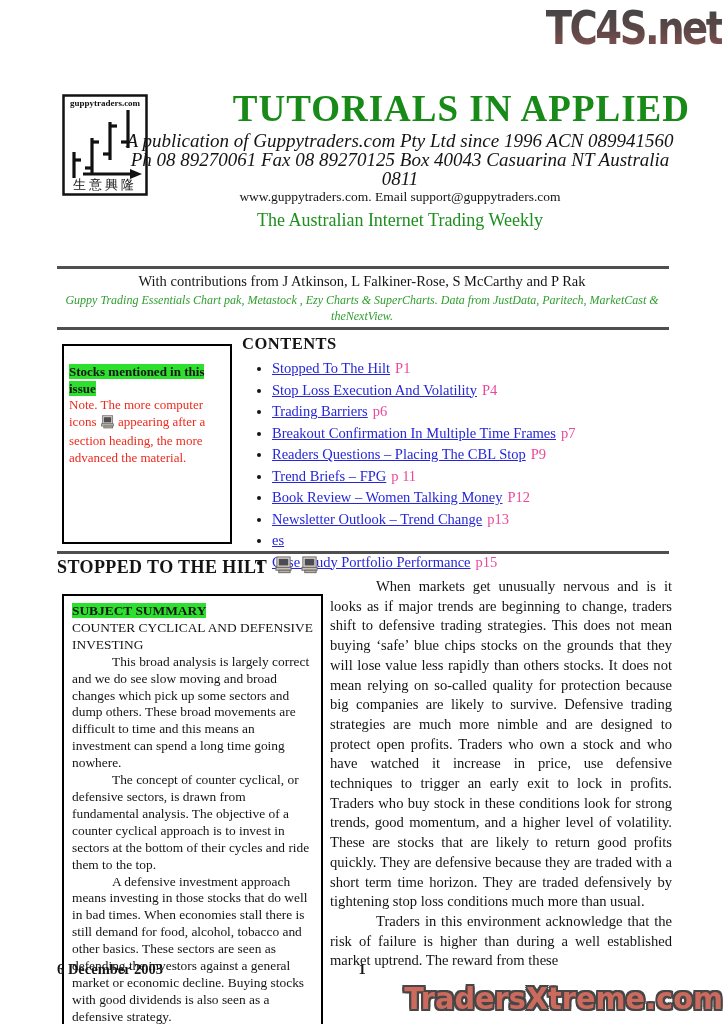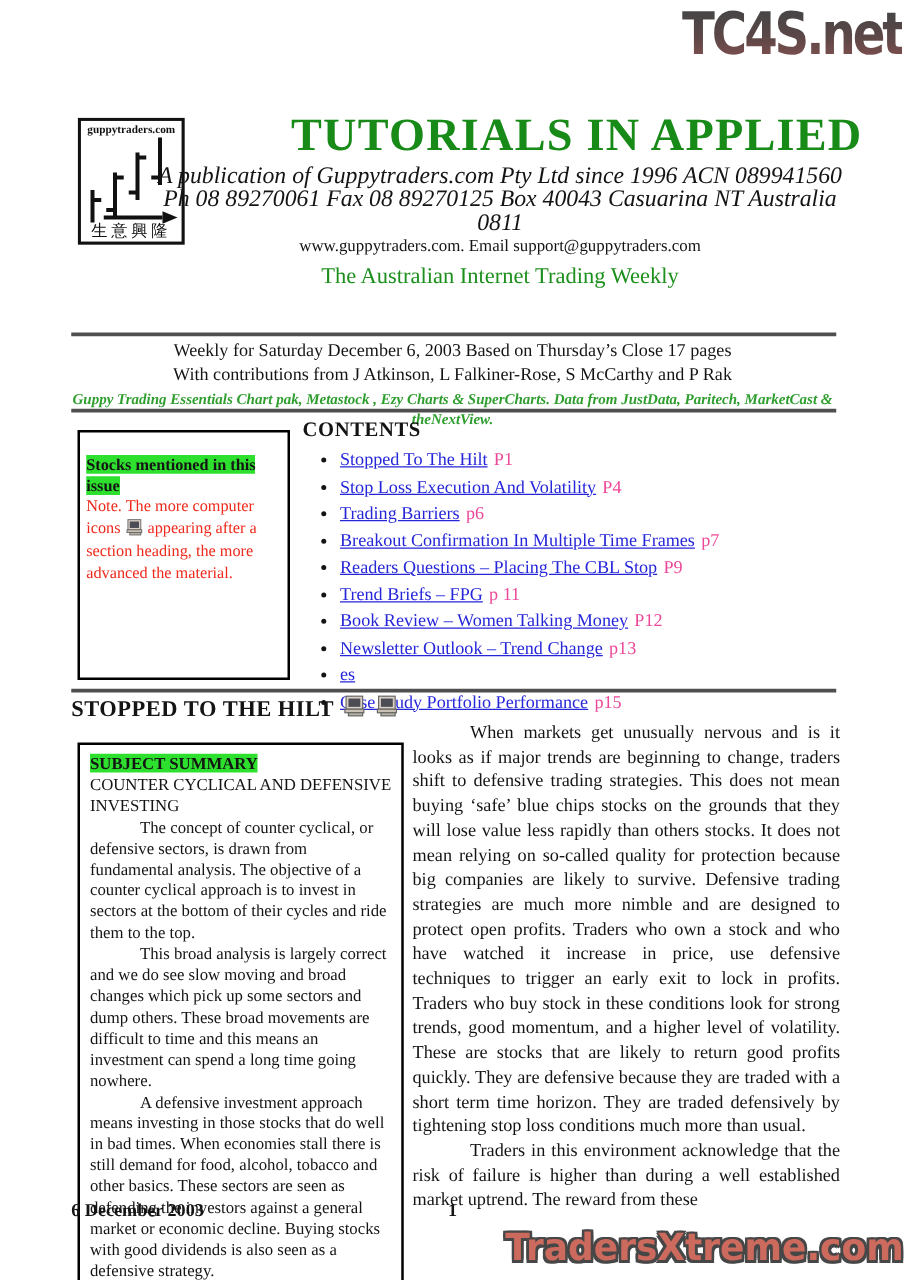--- a/index.html
+++ b/index.html
@@ -122,7 +122,6 @@
   <div class="rule rule-1"></div>
 
   <div class="masthead">
-    <div class="issue-line">Weekly for Saturday December 6, 2003 Based on Thursday’s Close 17  pages</div>
     <div class="contrib-line">With contributions from  J Atkinson,  L Falkiner-Rose,  S McCarthy  and  P Rak</div>
     <div class="tools-line">Guppy Trading Essentials Chart pak, Metastock , Ezy Charts &amp; SuperCharts. Data from JustData, Paritech, MarketCast &amp; theNextView.</div>
   </div>

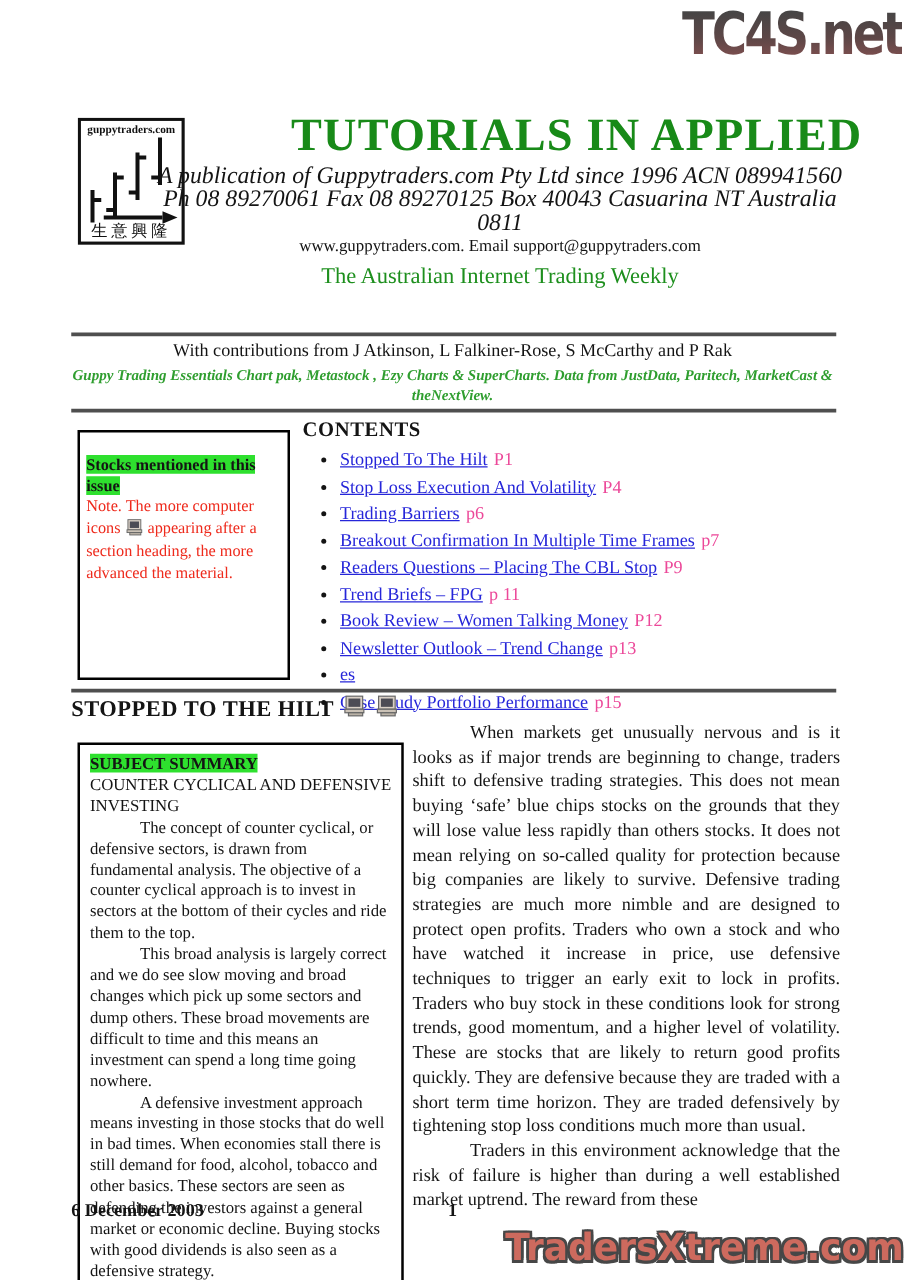--- a/index.html
+++ b/index.html
@@ -45,7 +45,7 @@
   
   .masthead{position:absolute;left:40px;top:272px;width:644px;text-align:center;}
   .issue-line,.contrib-line{font-size:14.5px;line-height:19px;}
-  .tools-line{font-size:12px;font-style:italic;color:#2f9e2f;line-height:16px;margin-top:1px;font-weight:bold;}
+  .tools-line{font-size:12px;font-style:italic;color:#2f9e2f;line-height:16px;margin-top:1px;}
 
   
   .stocks-box{position:absolute;left:62px;top:344px;width:170px;height:200px;

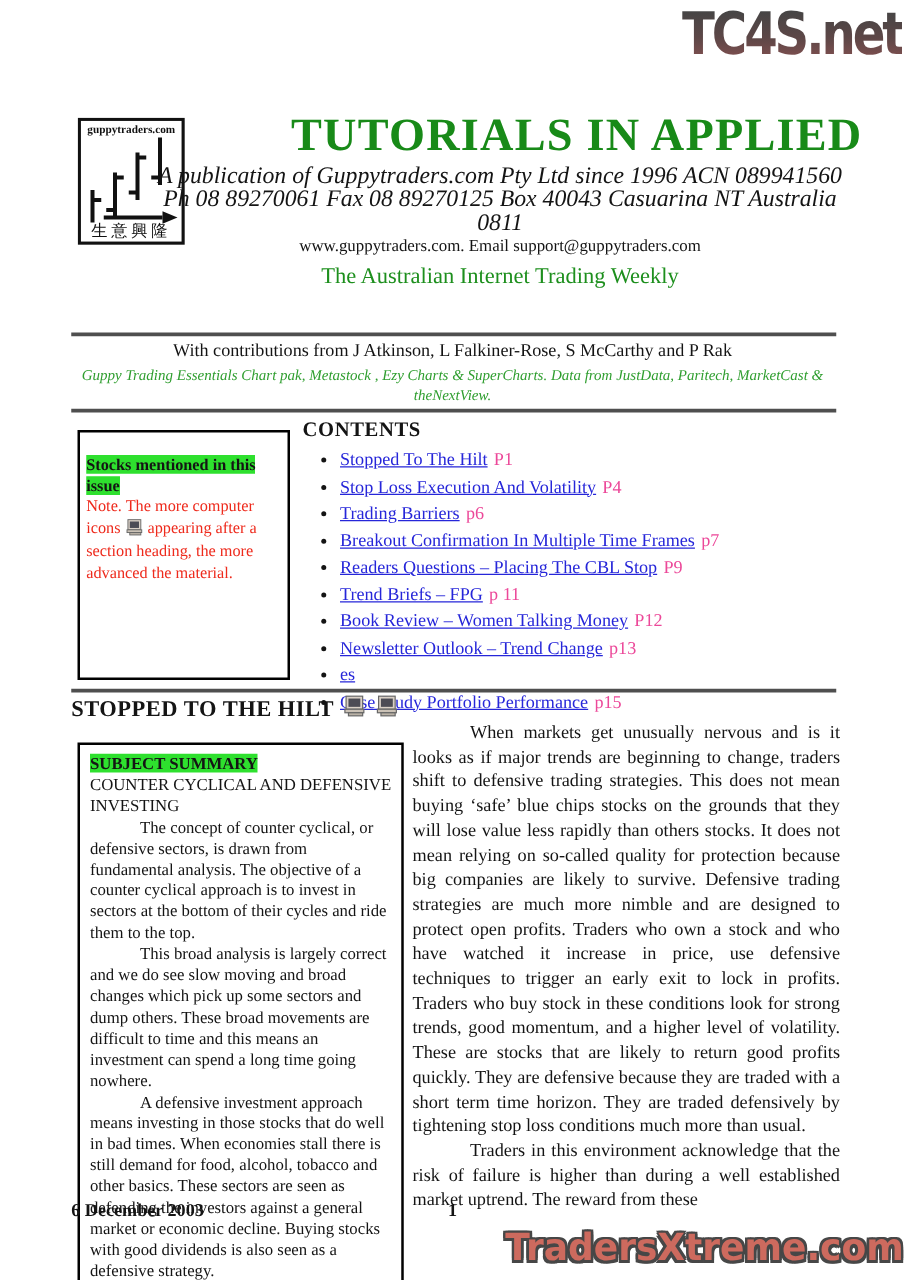--- a/index.html
+++ b/index.html
@@ -178,8 +178,8 @@
   <div class="summary-box">
     <span class="hl-green">SUBJECT SUMMARY</span>
     <div class="summary-sub">COUNTER CYCLICAL  AND DEFENSIVE INVESTING</div>
+    <p>This broad analysis is largely correct and we do see slow moving and broad changes which pick up some sectors and dump others. These broad movements are difficult to time and this means an investment can spend a long time going nowhere.</p>
     <p>The concept of counter cyclical, or defensive sectors, is drawn from fundamental analysis. The objective of a counter cyclical approach is to invest in sectors at the bottom of their cycles and ride them to the top.</p>
-    <p>This broad analysis is largely correct and we do see slow moving and broad changes which pick up some sectors and dump others. These broad movements are difficult to time and this means an investment can spend a long time going nowhere.</p>
     <p>A defensive investment approach means investing in those stocks that do well in bad times. When economies stall there is still demand for food, alcohol, tobacco and other basics. These sectors are seen as defending the investors against a general market or economic decline.  Buying stocks with good dividends is also seen as a defensive strategy.</p>
   </div>
 

